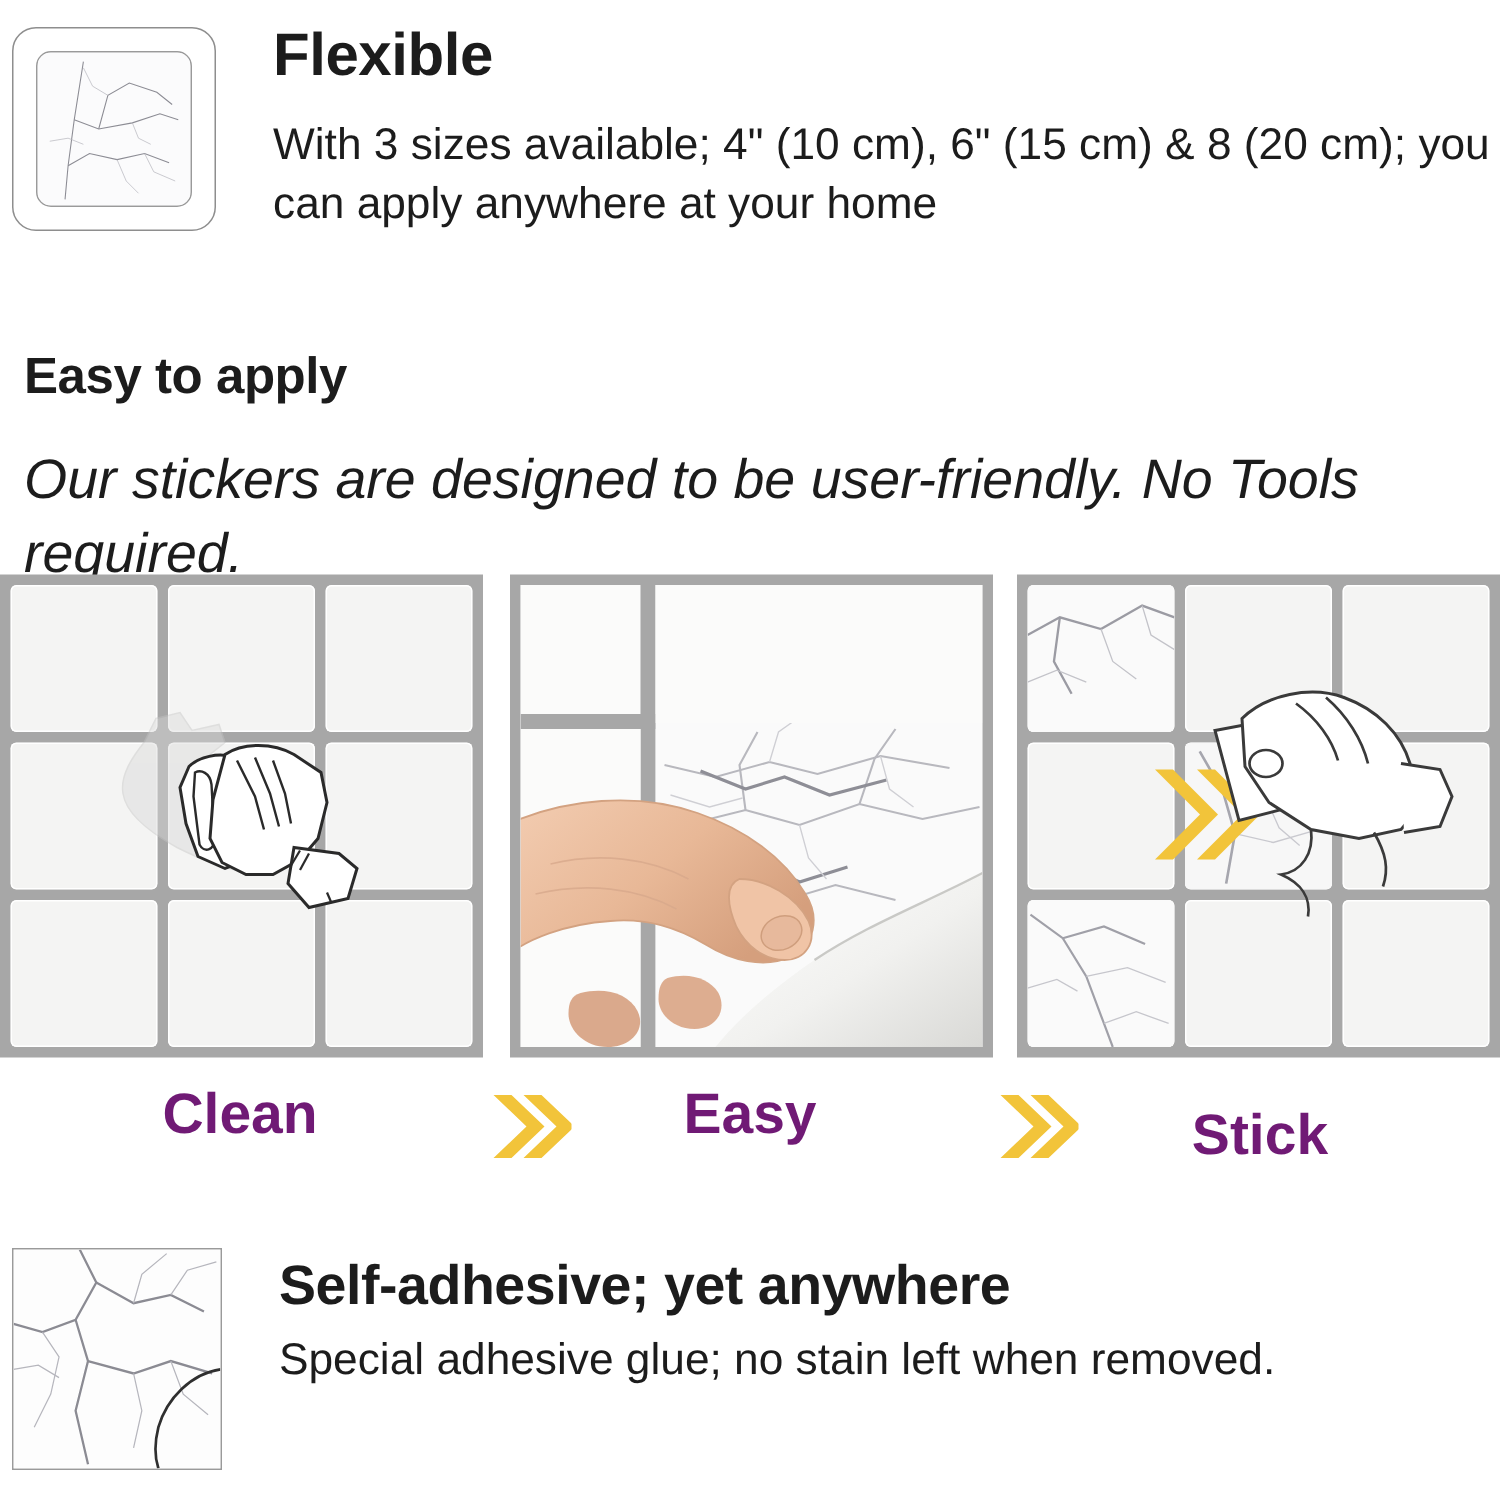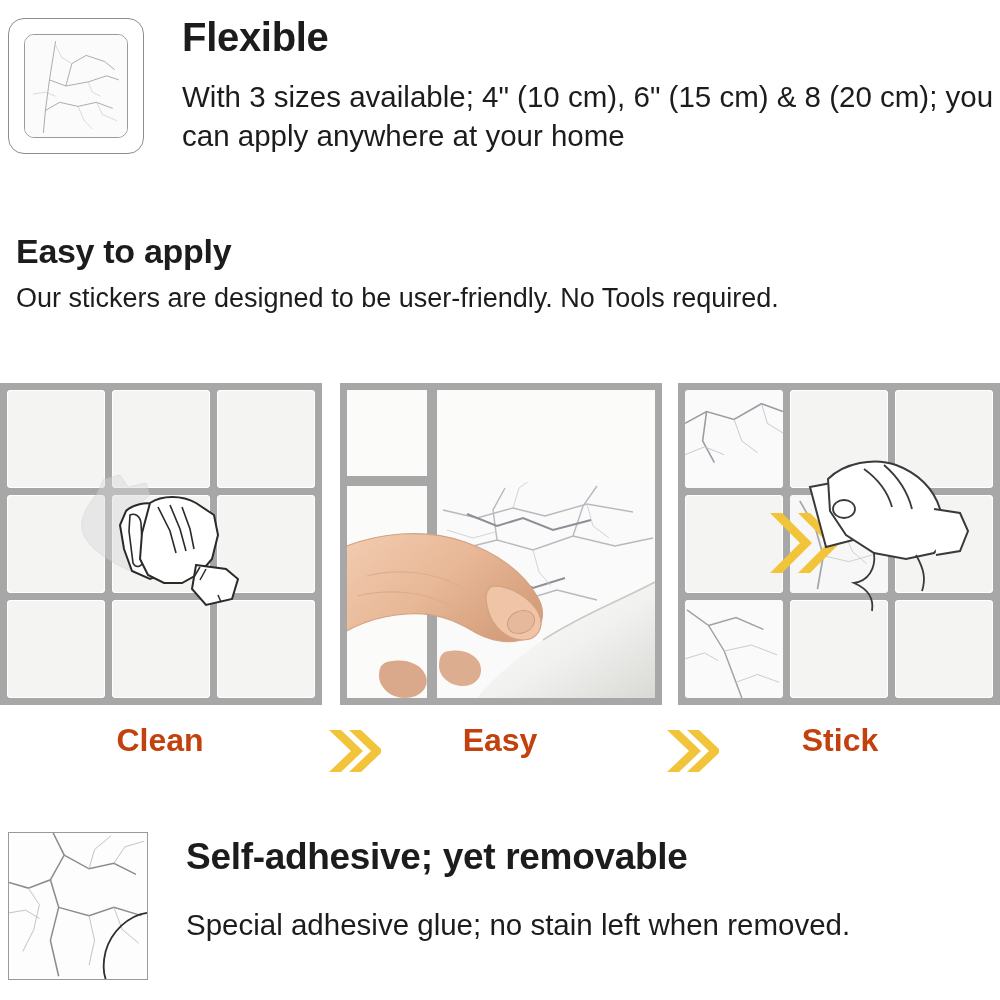--- a/index.html
+++ b/index.html
@@ -85,9 +85,10 @@
   #easy-desc {
     position: absolute;
     left: 16px;
-    top: 281px;
+    top: 296px;
     width: 900px;
-    font-size: 27px;
+    font-size: 37px;
+    font-style: italic;
   }
 
   

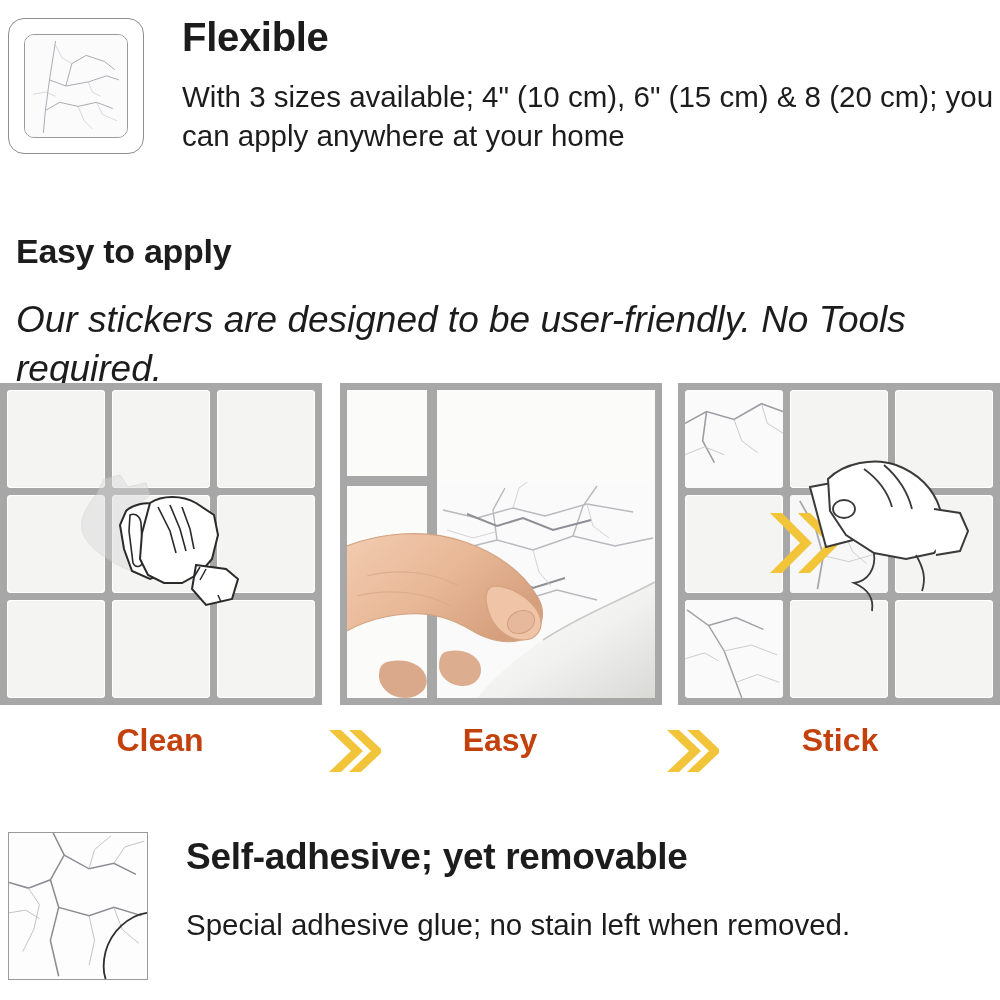--- a/index.html
+++ b/index.html
@@ -147,9 +147,9 @@
   .step-label {
     position: absolute;
     top: 722px;
-    font-size: 32px;
+    font-size: 38px;
     font-weight: bold;
-    color: #c2410c;
+    color: #701a75;
     text-align: center;
   }
   #label-clean { left: 60px;  width: 200px; }

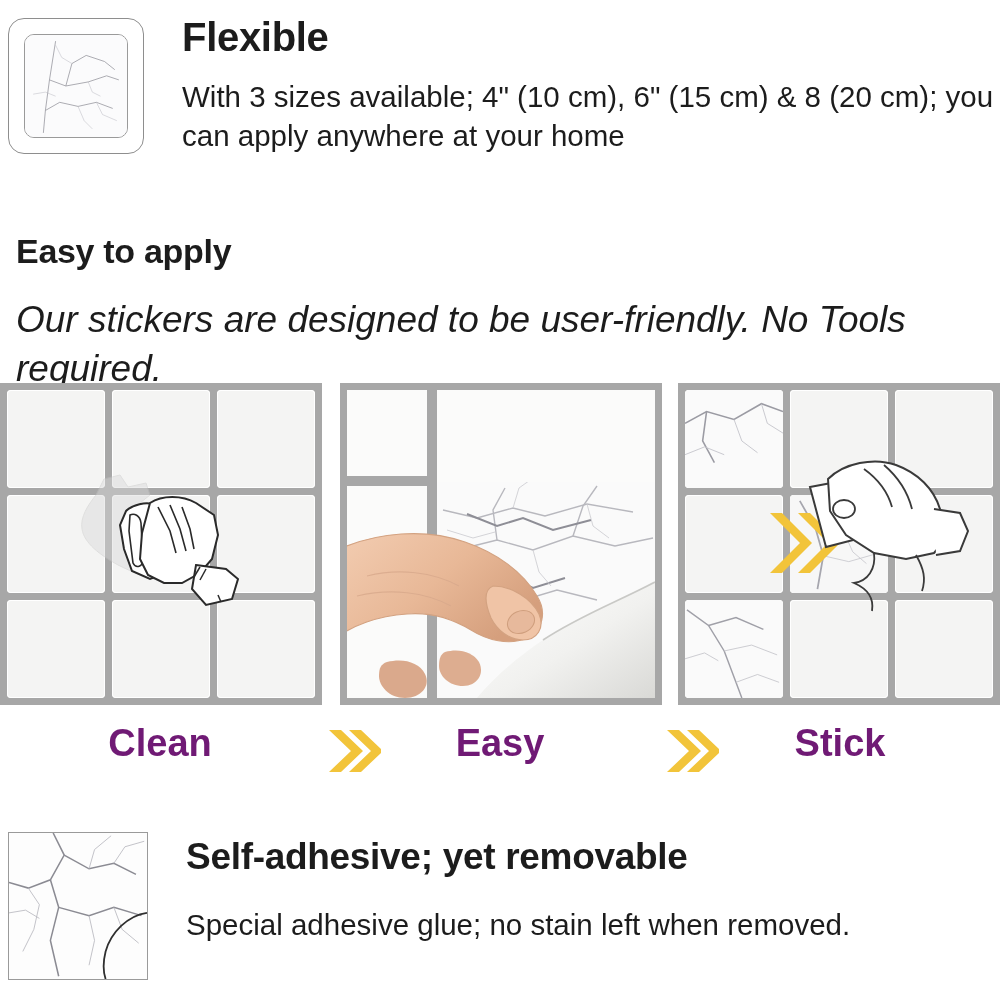--- a/index.html
+++ b/index.html
@@ -154,7 +154,7 @@
   }
   #label-clean { left: 60px;  width: 200px; }
   #label-peel  { left: 400px; width: 200px; }
-  #label-stick { left: 740px; width: 200px; }
+  #label-stick { left: 740px; width: 200px; margin-top: 14px; }
 
   .step-arrow {
     position: absolute;

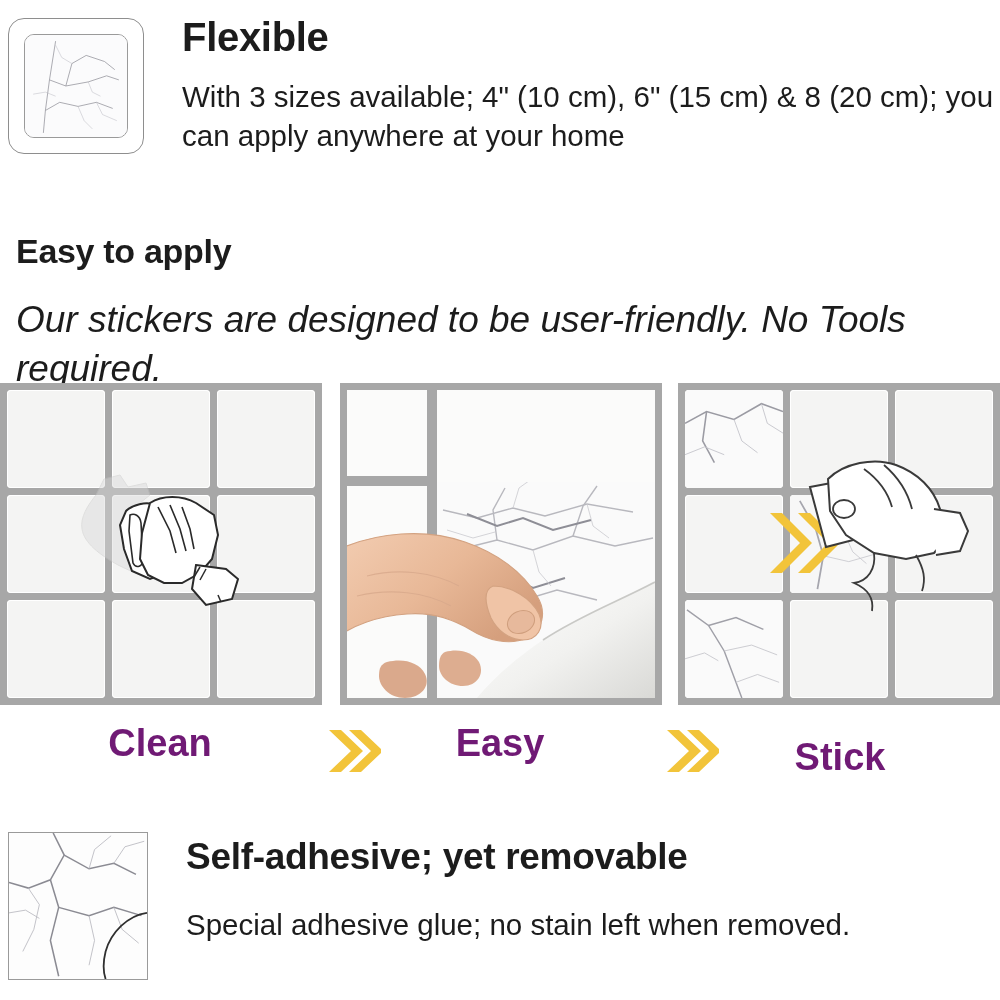--- a/index.html
+++ b/index.html
@@ -468,7 +468,7 @@
   </svg>
 </div>
 
-<div id="adhesive-title" class="heading">Self-adhesive; yet removable</div>
+<div id="adhesive-title" class="heading">Self-adhesive; yet anywhere</div>
 
 <div id="adhesive-desc" class="body-text">Special adhesive glue; no stain left when removed.</div>
 

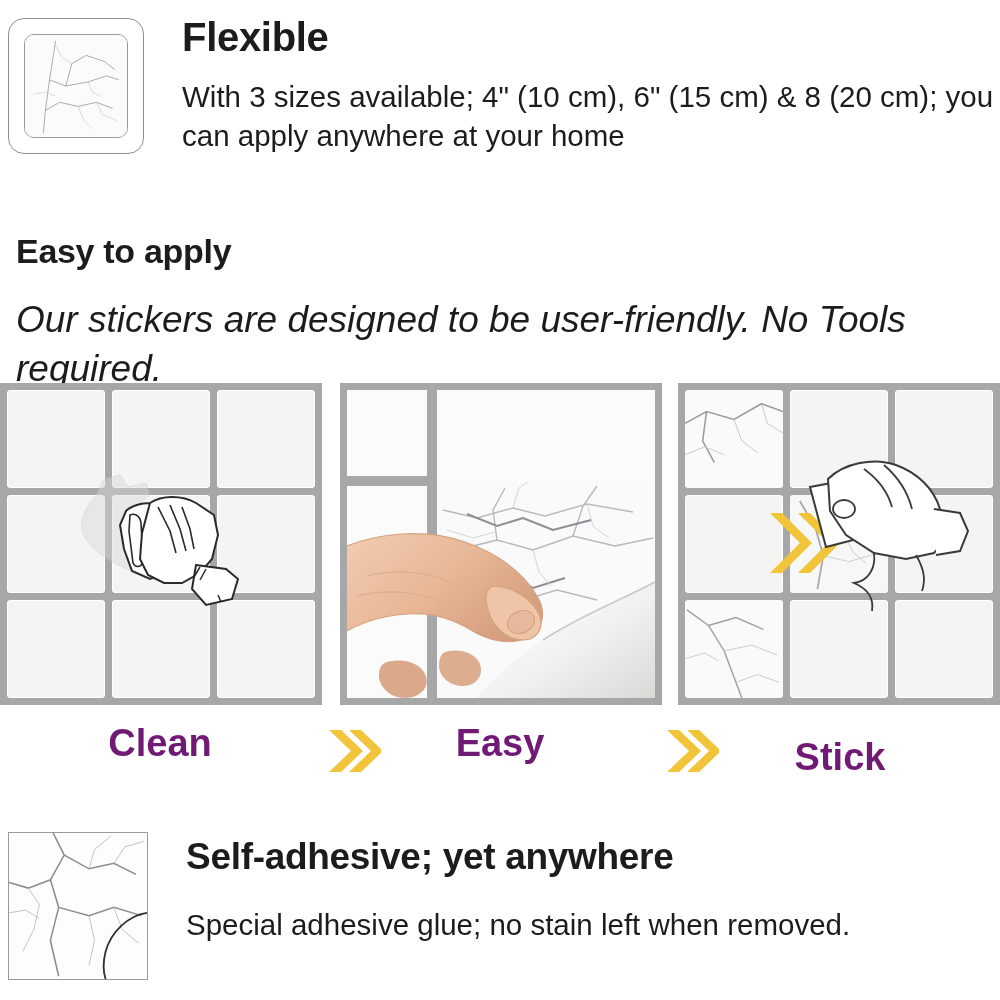--- a/index.html
+++ b/index.html
@@ -189,7 +189,6 @@
     top: 888px;
     width: 790px;
     font-size: 29.5px;
-    margin-top: 18px;
   }
 </style>
 </head>

